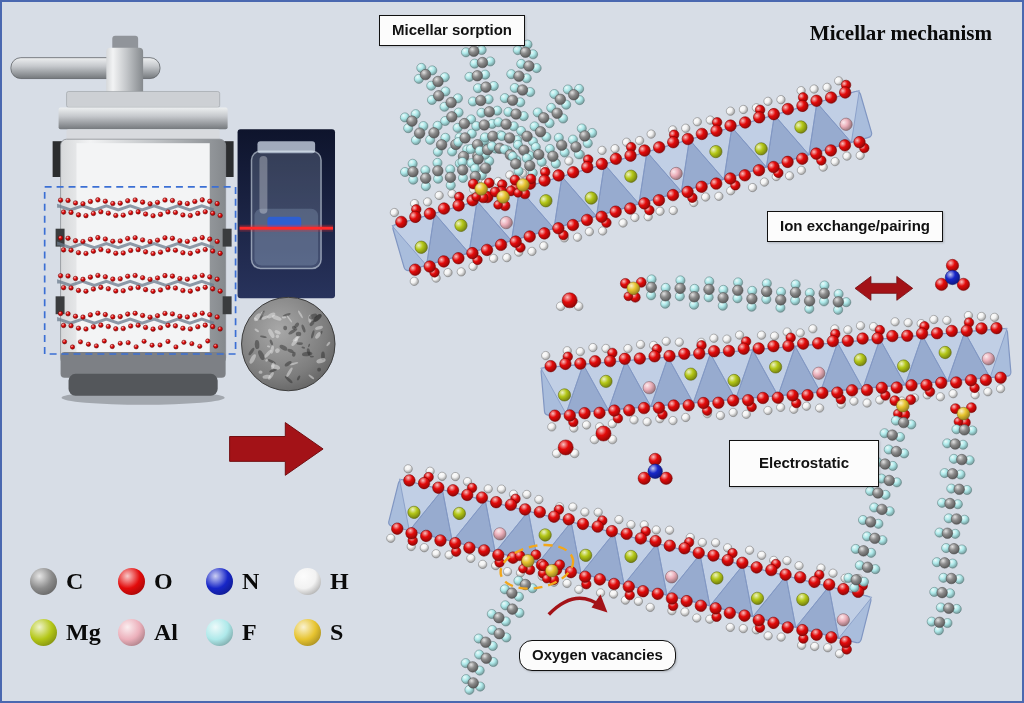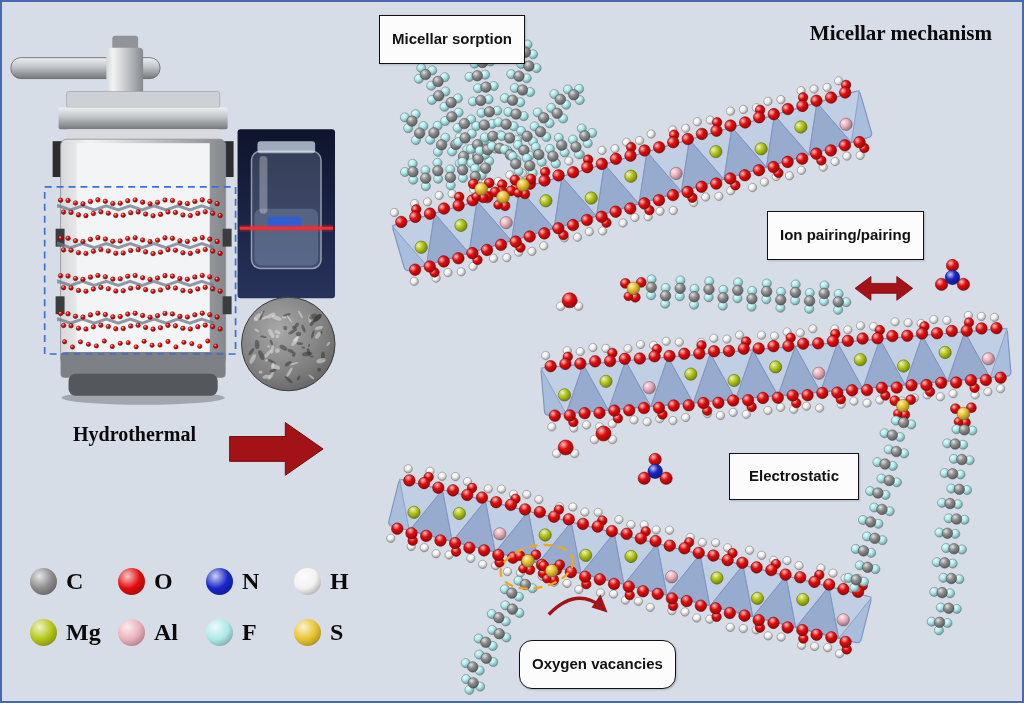--- a/index.html
+++ b/index.html
@@ -9,7 +9,7 @@
   #scene{position:absolute;left:0;top:0;width:100%;height:100%;}
   .txtlayer{position:absolute;left:0;top:0;width:100%;height:100%;pointer-events:none;}
   .box{position:absolute;background:#fcfcfc;border:1.6px solid #111;
-    padding:14px 12px;font:bold 15px/1.25 "Liberation Sans",sans-serif;color:#111;
+    padding:5px 12px;font:bold 15px/1.25 "Liberation Sans",sans-serif;color:#111;
     white-space:nowrap;box-shadow:1px 1px 2px rgba(0,0,0,.18);text-align:center;}
   .box-micellar{left:377px;top:13px;}
   .box-ion{left:765px;top:209px;}

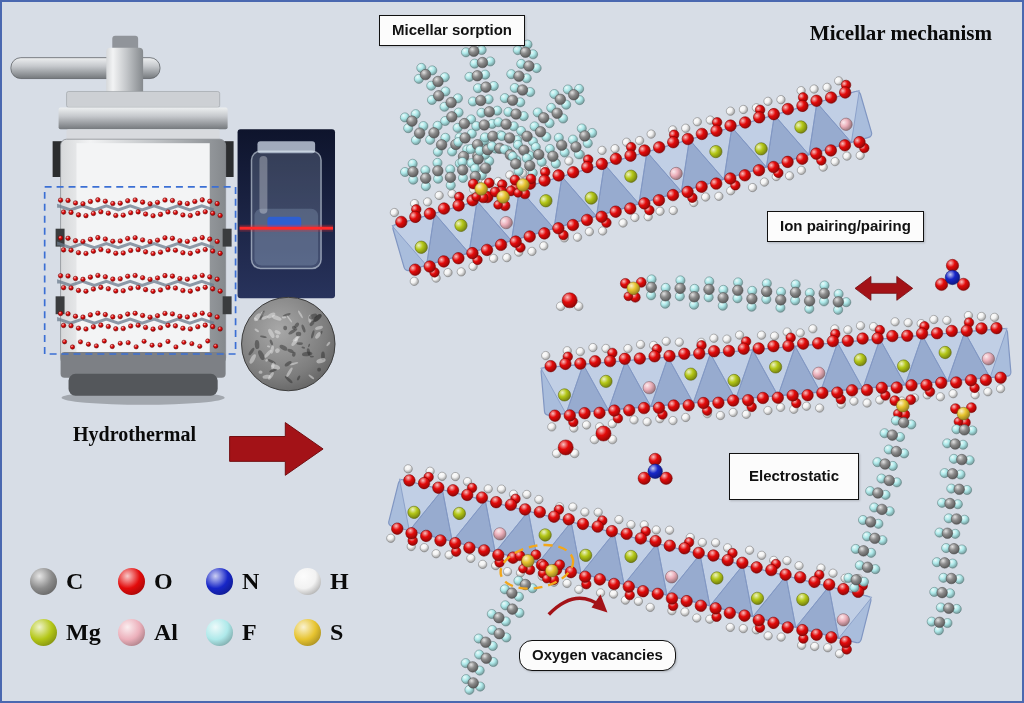--- a/index.html
+++ b/index.html
@@ -1357,7 +1357,7 @@
   <div class="txtlayer">
     <div class="box box-micellar">Micellar sorption</div>
     <div class="fig-title">Micellar mechanism</div>
-    <div class="box box-ion">Ion pairing/pairing</div>
+    <div class="box box-ion">Ion exchange/pairing</div>
     <div class="box box-electro">
       <div>Electrostatic</div>
     </div>

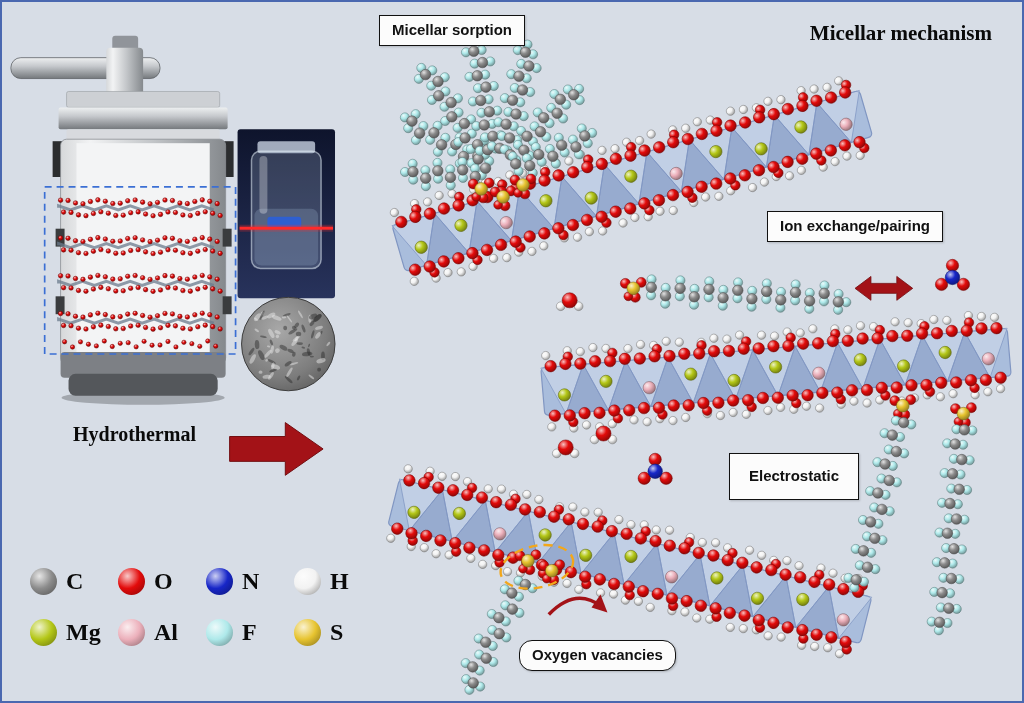--- a/index.html
+++ b/index.html
@@ -1363,7 +1363,6 @@
     </div>
     <div class="box box-oxy">Oxygen vacancies</div>
     <div class="process">
-      <div>Hydrothermal</div>
     </div>
 
     <div class="legend">

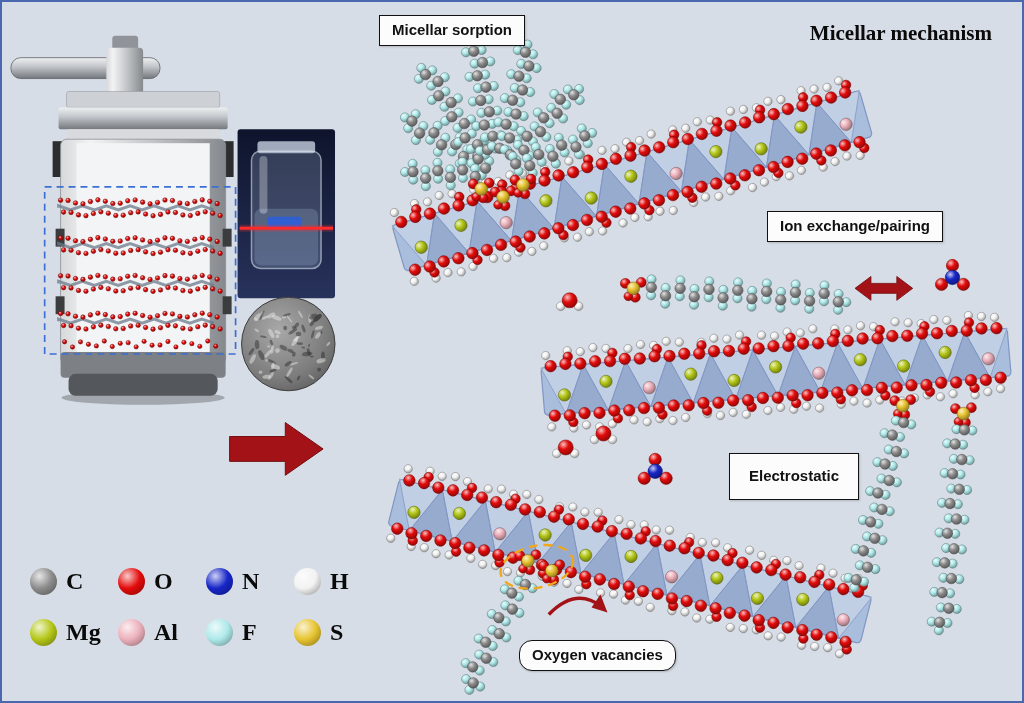--- a/index.html
+++ b/index.html
@@ -13,7 +13,7 @@
     white-space:nowrap;box-shadow:1px 1px 2px rgba(0,0,0,.18);text-align:center;}
   .box-micellar{left:377px;top:13px;}
   .box-ion{left:765px;top:209px;}
-  .box-electro{left:727px;top:438px;white-space:normal;width:128px;padding:8px 0;line-height:1.9;margin-top:13px;}
+  .box-electro{left:727px;top:438px;white-space:normal;width:128px;padding:8px 10px;line-height:1.9;}
   .box-oxy{left:517px;top:638px;border-radius:13px;}
   .fig-title{position:absolute;right:30px;top:19px;font:bold 21px "Liberation Serif",serif;color:#0a0a0a;}
   .process{position:absolute;left:30px;top:414px;width:205px;text-align:center;

